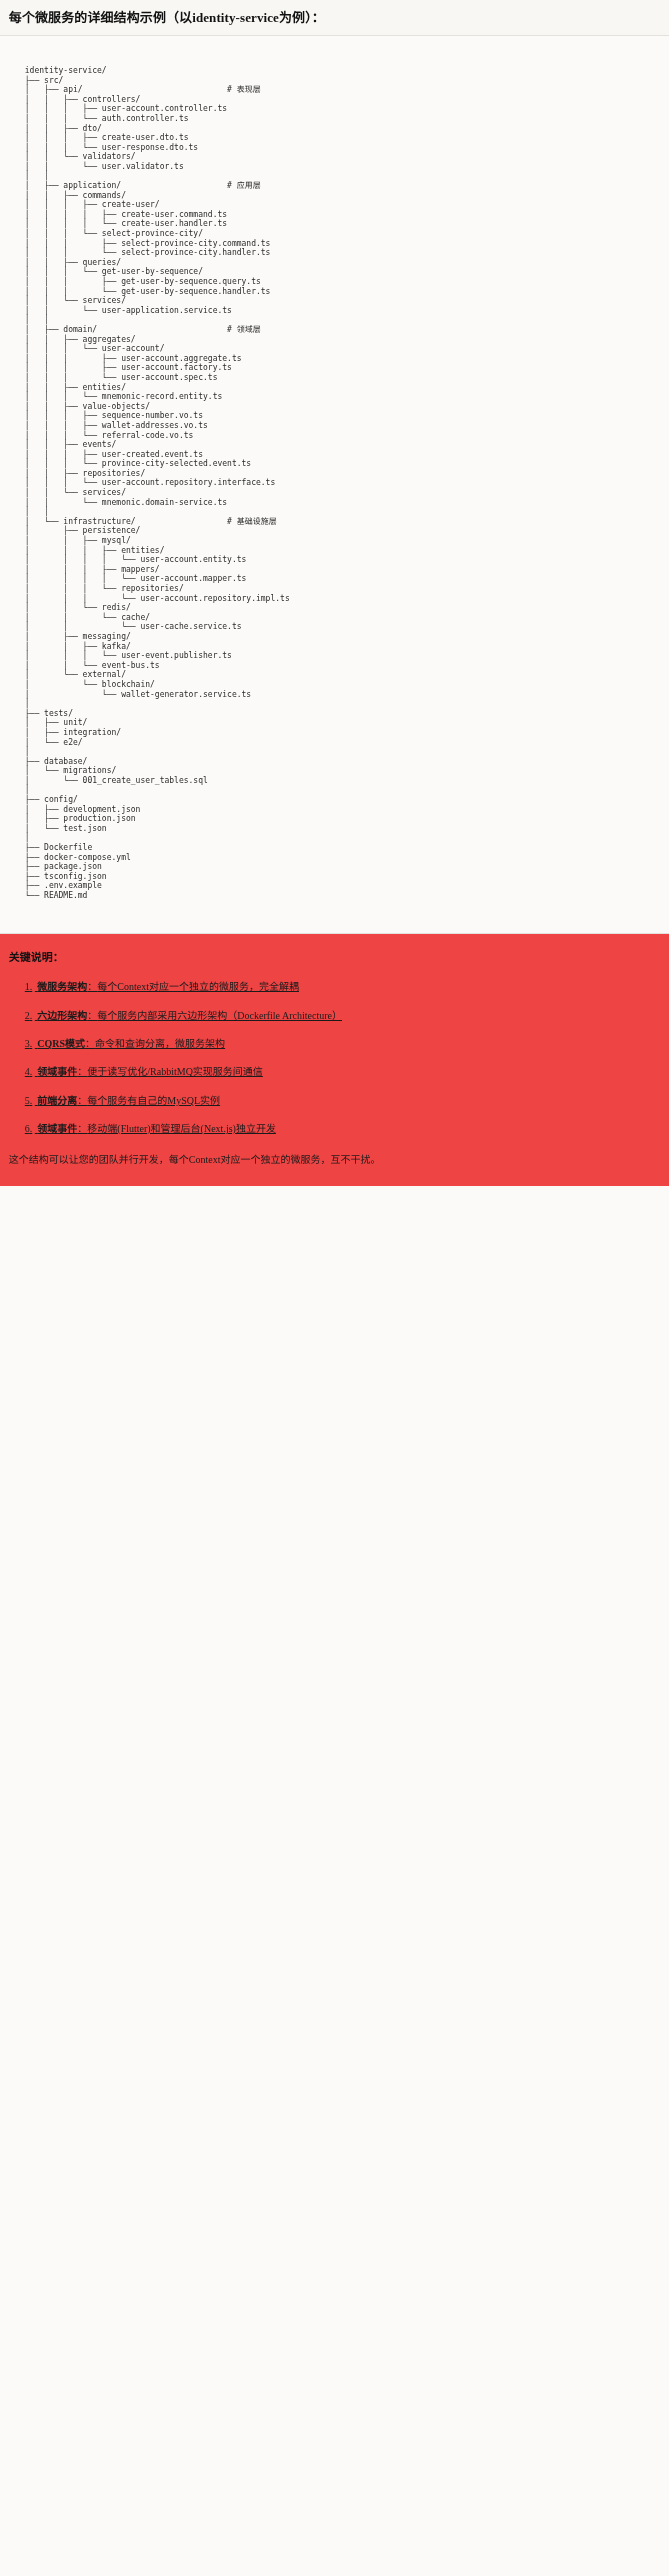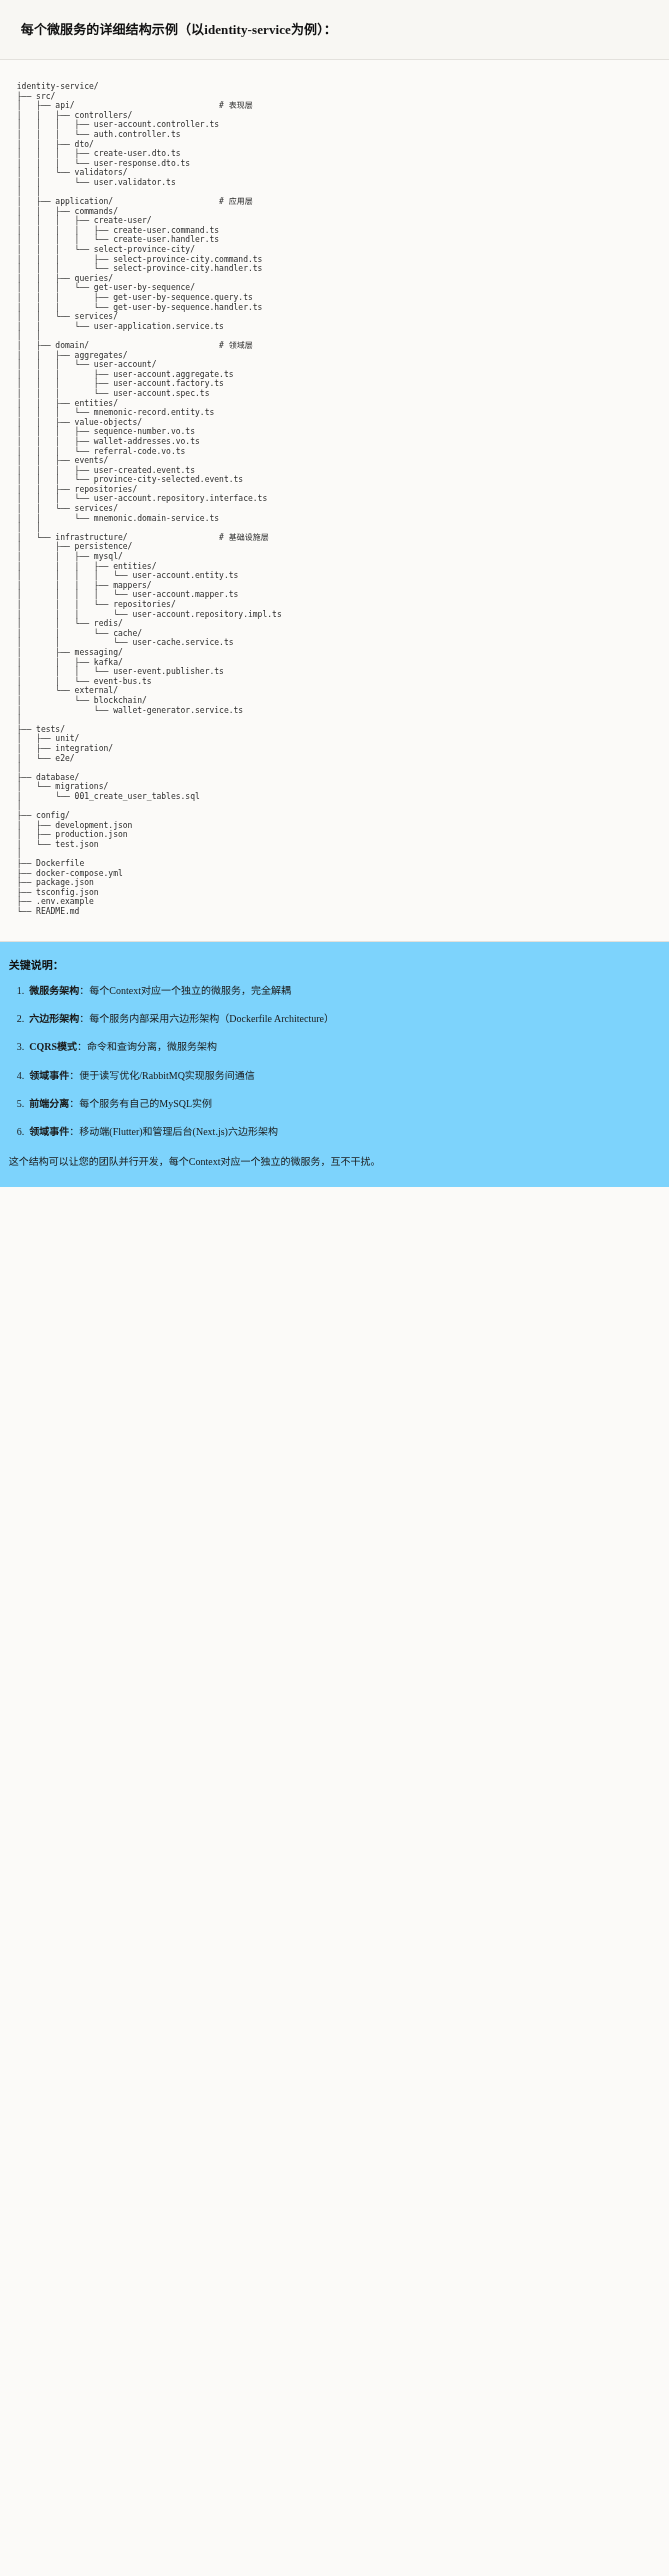--- a/index.html
+++ b/index.html
@@ -34,7 +34,7 @@
     line-height: 1.35;
     letter-spacing: 0.1px;
     color: #121212;
-    margin: 12px;
+    margin: 0;
     white-space: nowrap;
   }
 

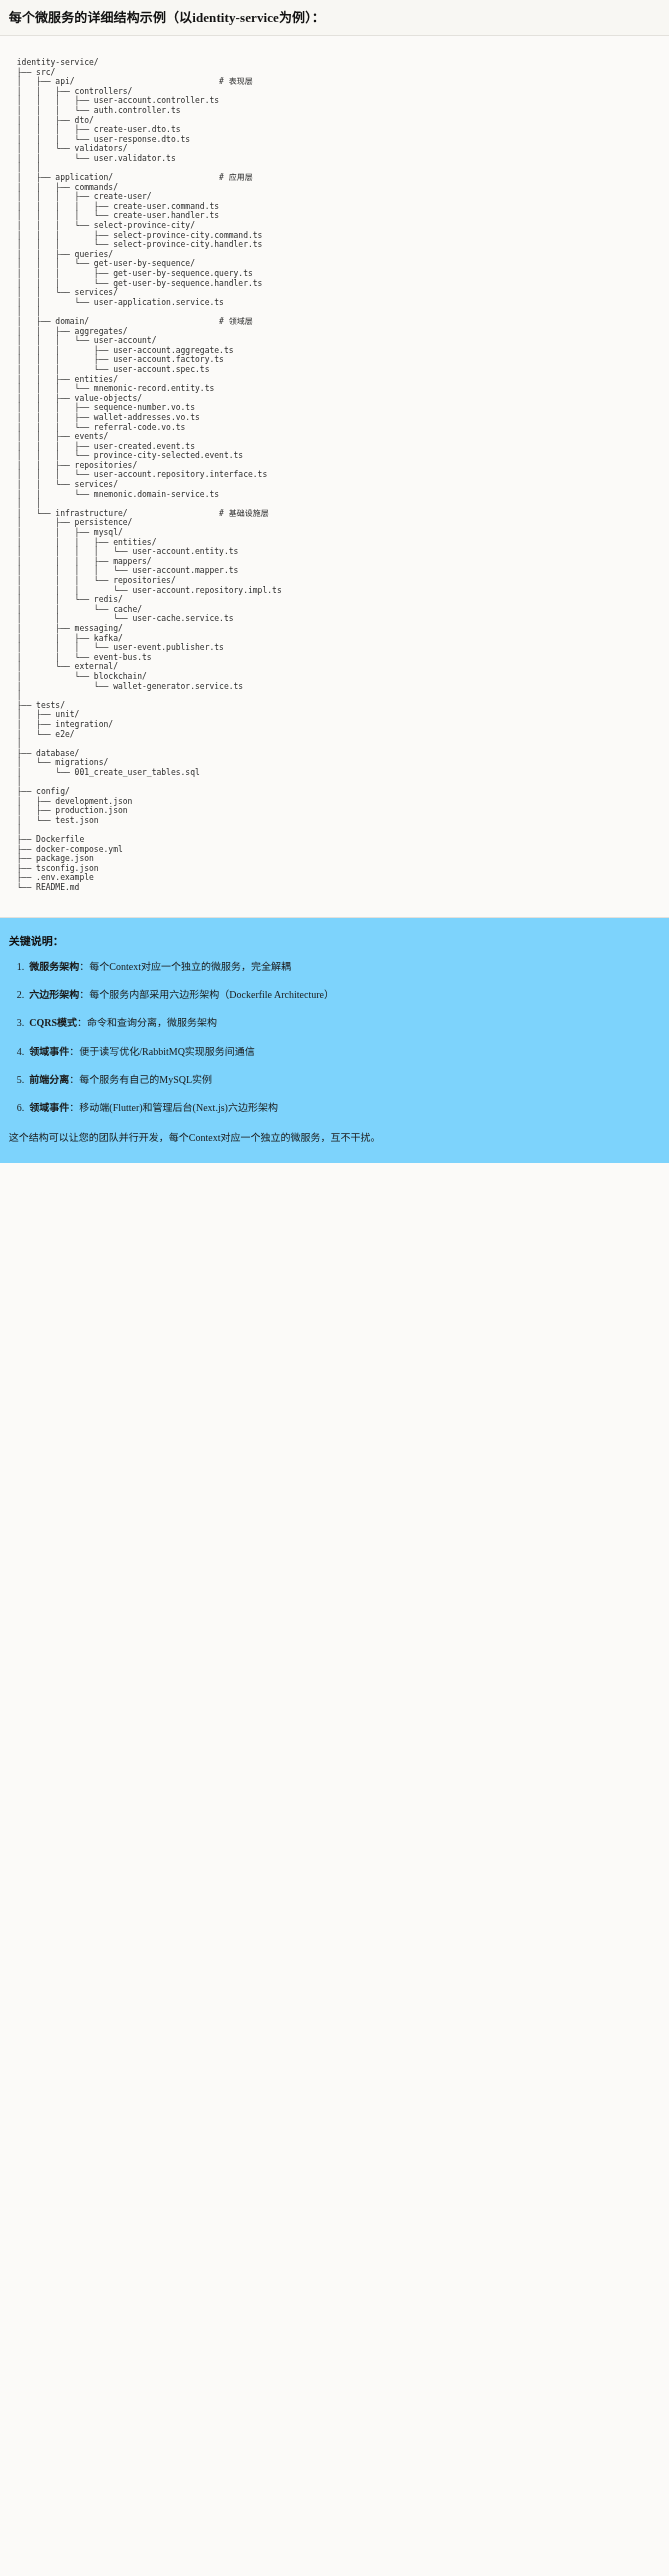--- a/index.html
+++ b/index.html
@@ -45,7 +45,7 @@
     border-bottom: 0.6px solid #e3e1dc;
   }
   pre.tree {
-    margin: 8px;
+    margin: 16px;
     font-family: "DejaVu Sans Mono", "Liberation Mono", monospace;
     font-size: 8px;
     line-height: 9.6px;

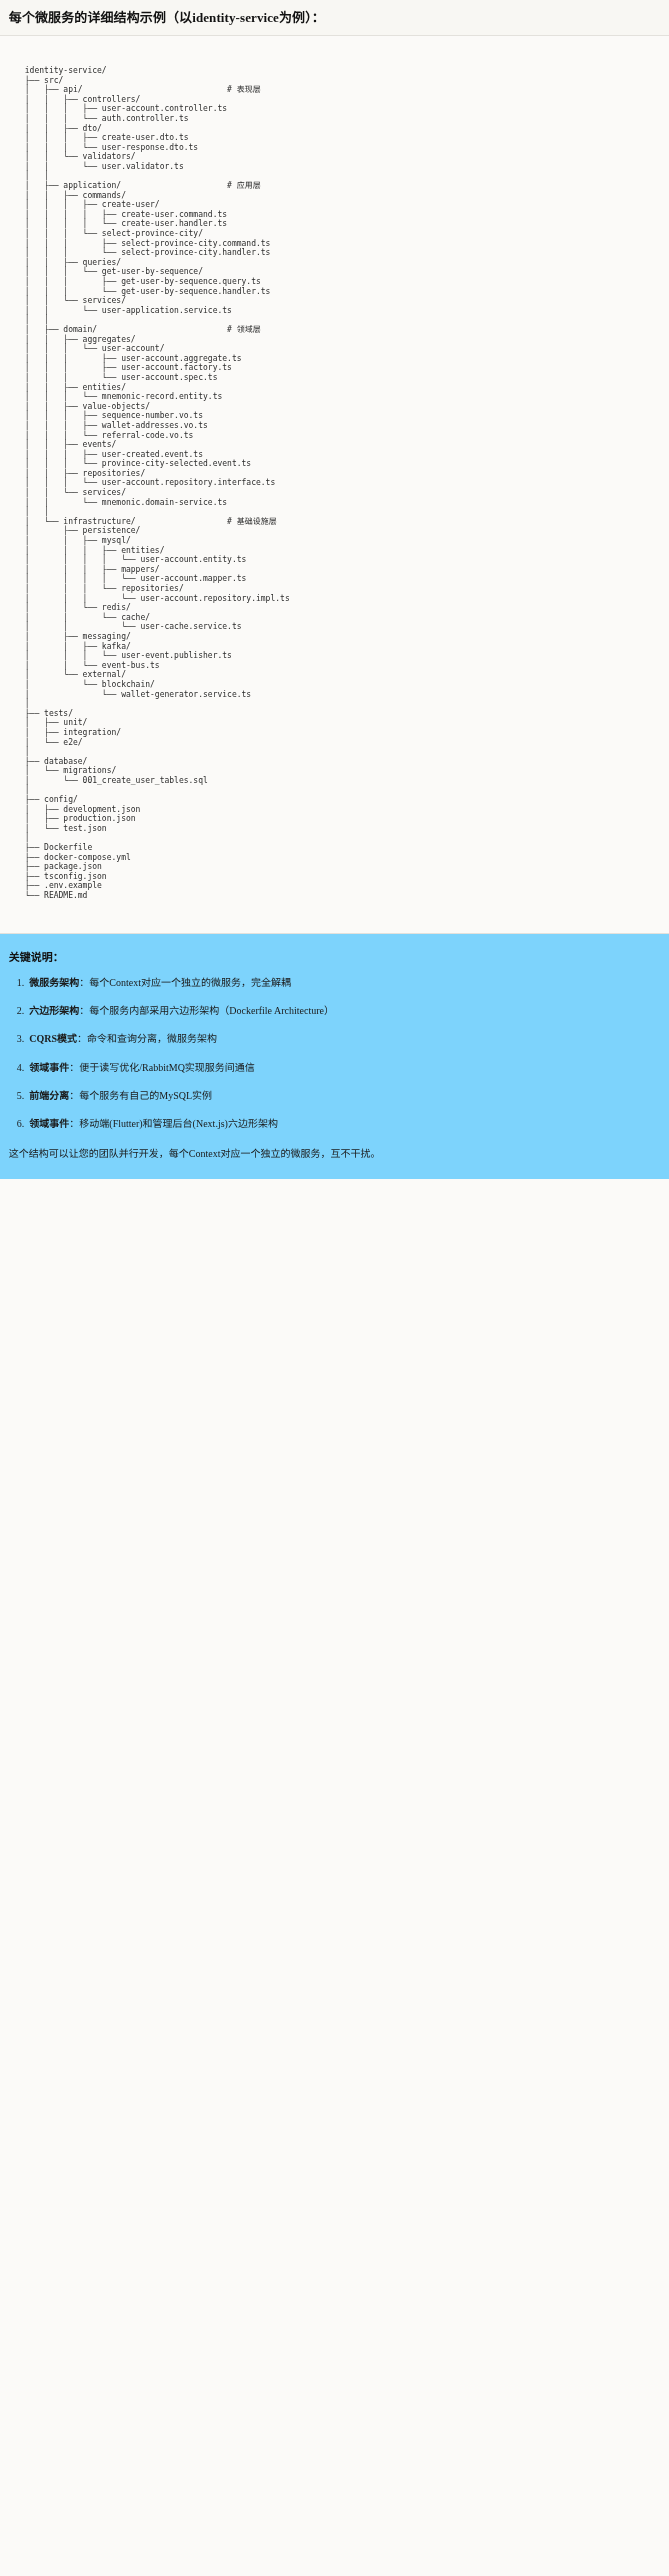--- a/index.html
+++ b/index.html
@@ -57,7 +57,7 @@
 
   
   .notes-block {
-    background: #7dd3fc;
+    background: #ef4444;
     padding: 16.3px 8.8px 6.3px 8.8px;
   }
   .notes-heading {

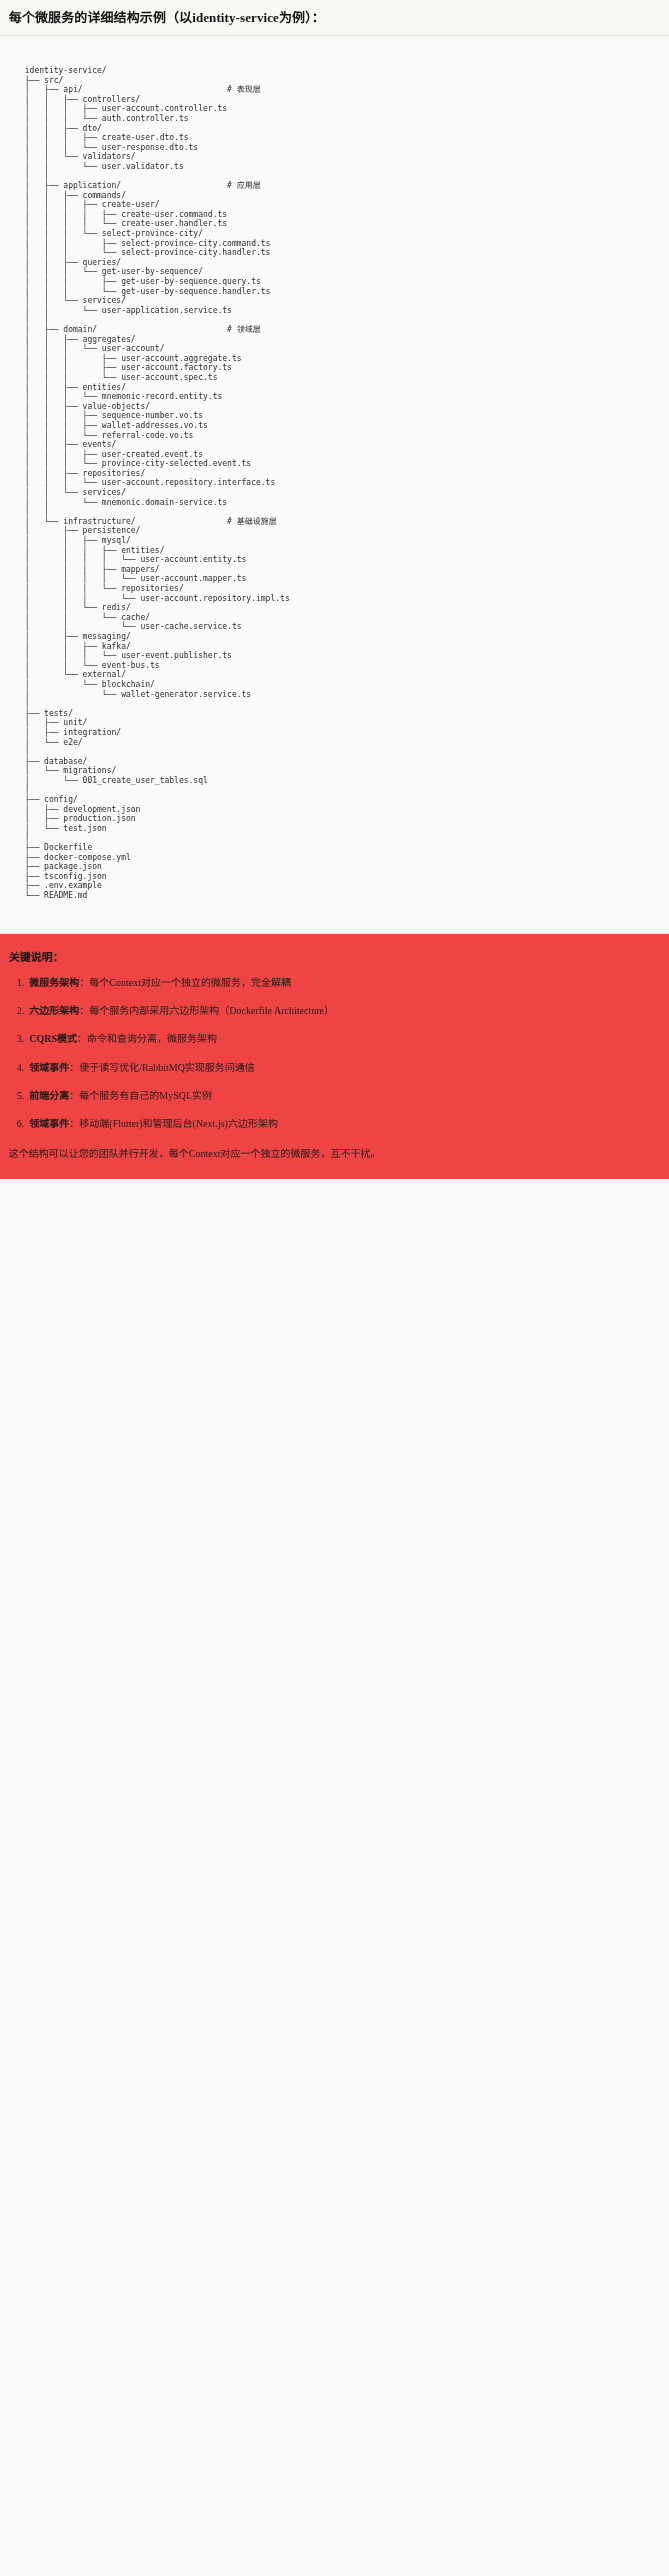--- a/index.html
+++ b/index.html
@@ -70,9 +70,10 @@
   }
   ol.notes-list {
     list-style: none;
-    margin: 8px;
+    margin: 16px;
     padding: 0;
     counter-reset: note;
+    text-decoration: underline;
   }
   ol.notes-list > li {
     counter-increment: note;

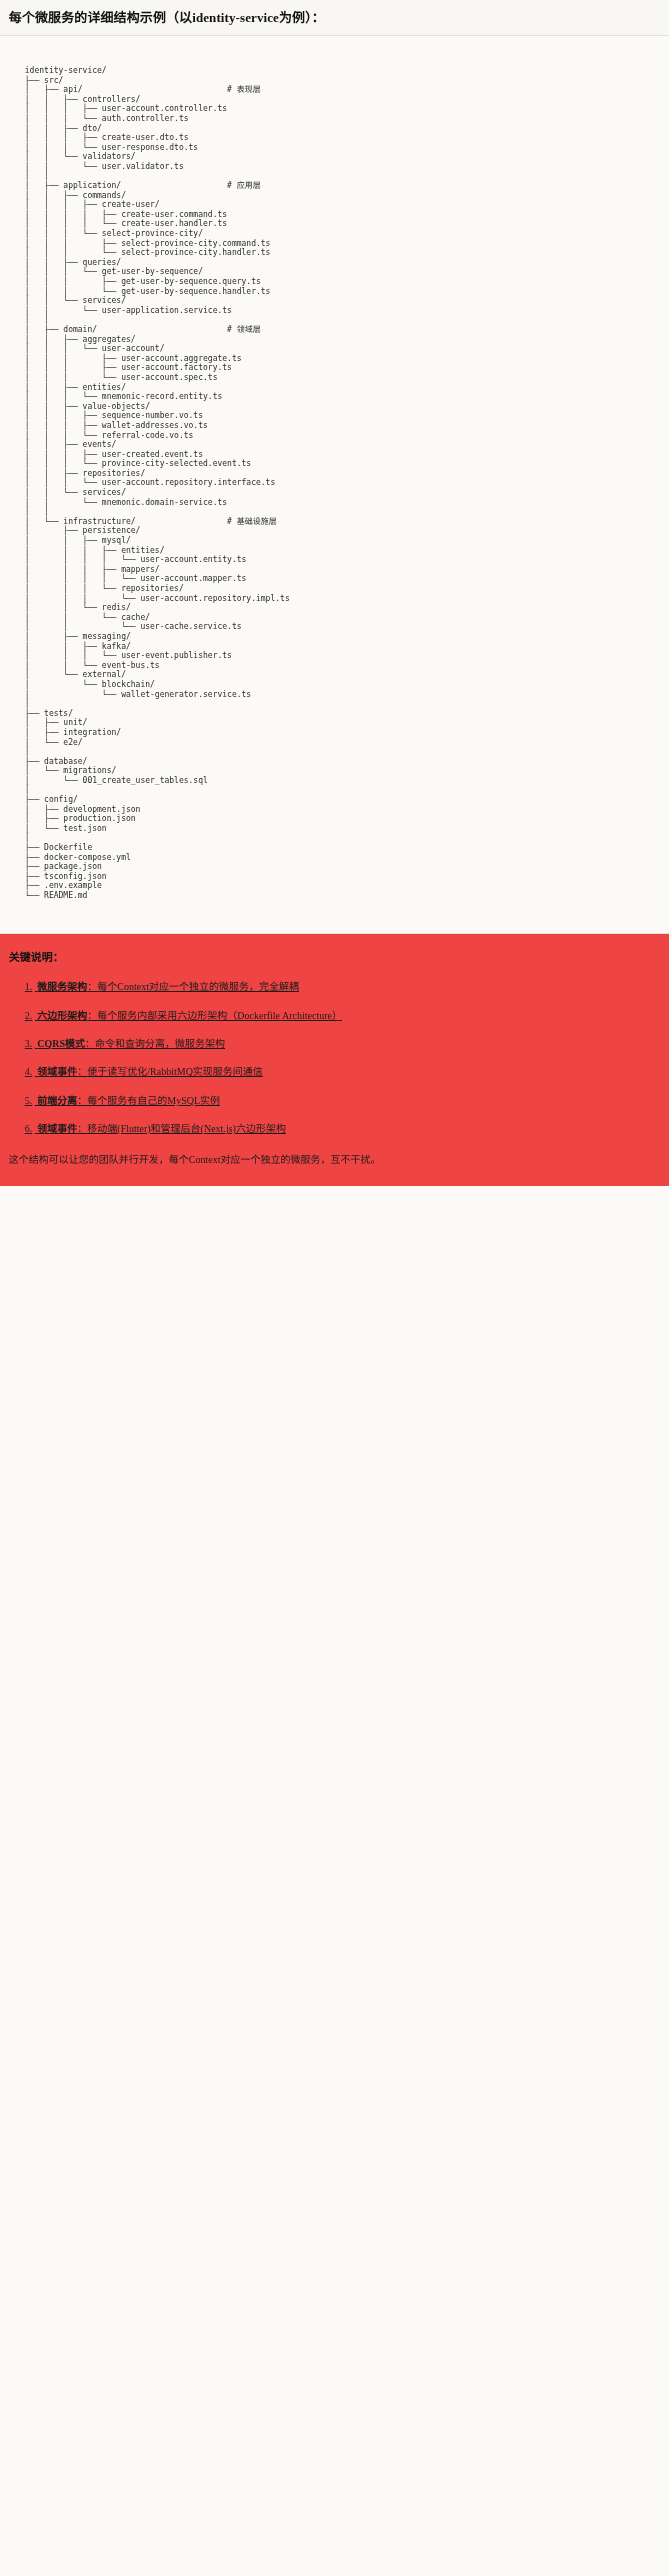--- a/index.html
+++ b/index.html
@@ -220,7 +220,7 @@
         <span class="term">前端分离</span><span class="sep">：</span><span class="desc">每个服务有自己的MySQL实例</span>
       </li>
       <li>
-        <span class="term">领域事件</span><span class="sep">：</span><span class="desc">移动端(Flutter)和管理后台(Next.js)六边形架构</span>
+        <span class="term">领域事件</span><span class="sep">：</span><span class="desc">移动端(Flutter)和管理后台(Next.js)独立开发</span>
       </li>
     </ol>
 

